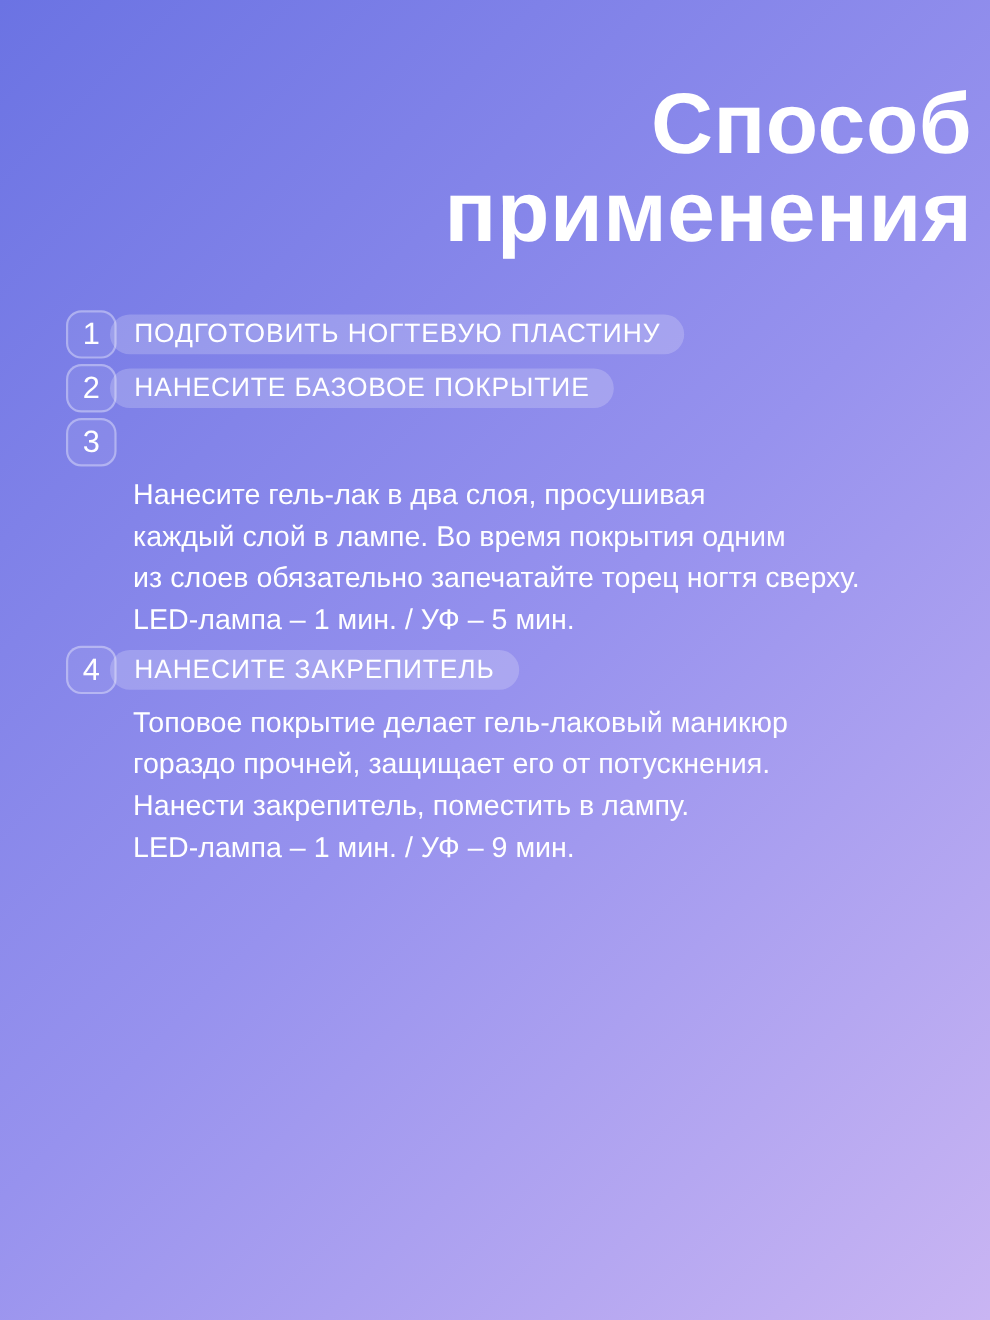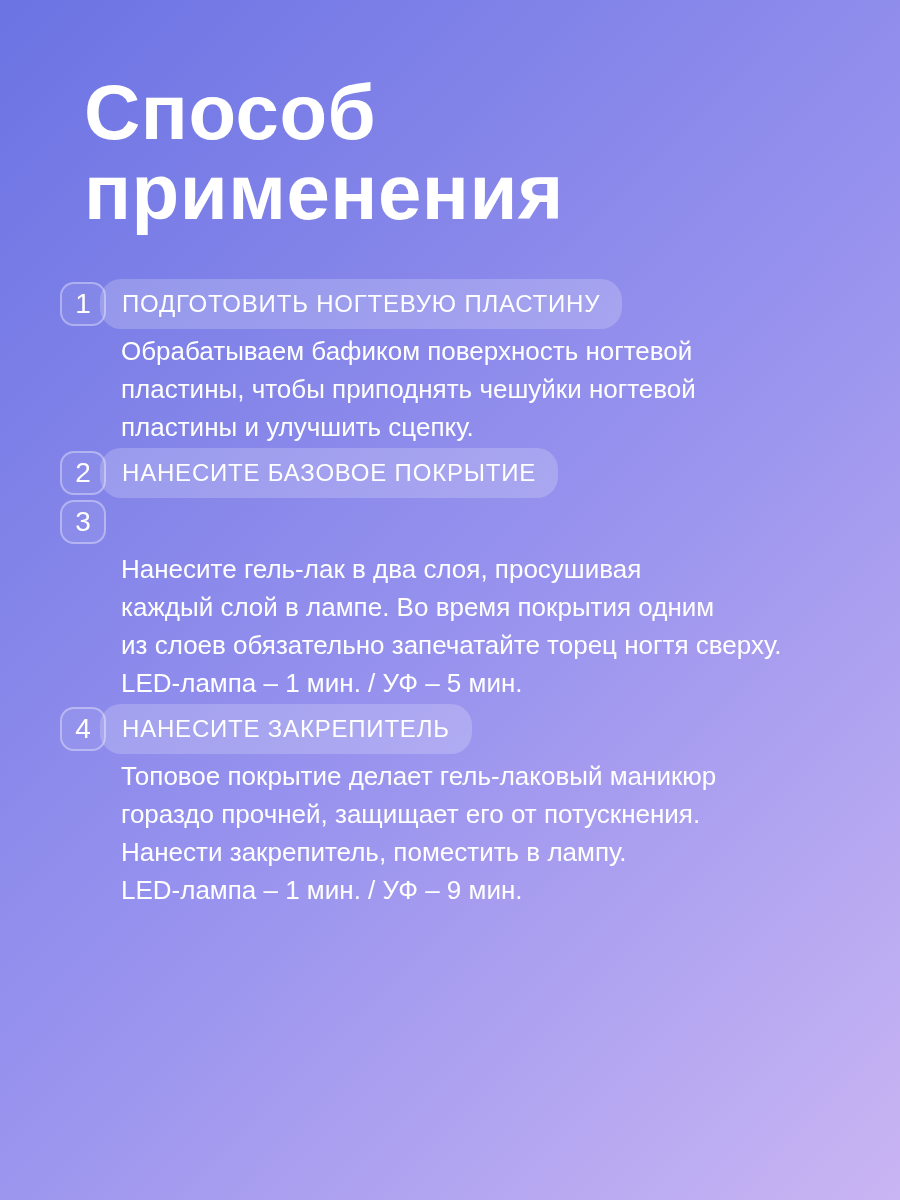--- a/index.html
+++ b/index.html
@@ -28,6 +28,7 @@
     font-weight: bold;
     letter-spacing: 0.5px;
     white-space: pre-line;
+    text-align: right;
   }
   .step { margin-bottom: 5px; }
   .step-header {

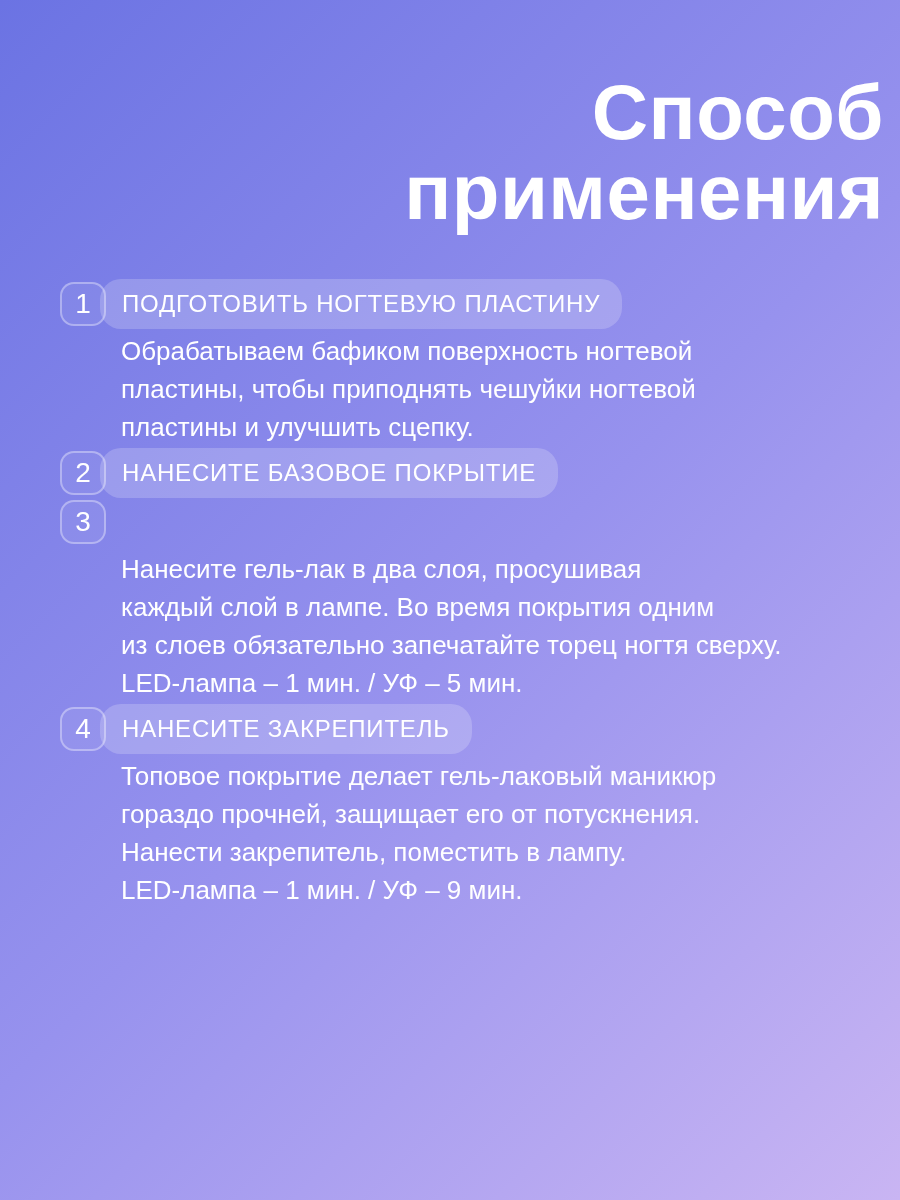--- a/index.html
+++ b/index.html
@@ -53,7 +53,7 @@
   }
   .pill {
     box-sizing: border-box;
-    height: 50px;
+    height: 36px;
     margin-left: -6px;
     padding: 0 22px;
     background: rgba(255,255,255,0.2);

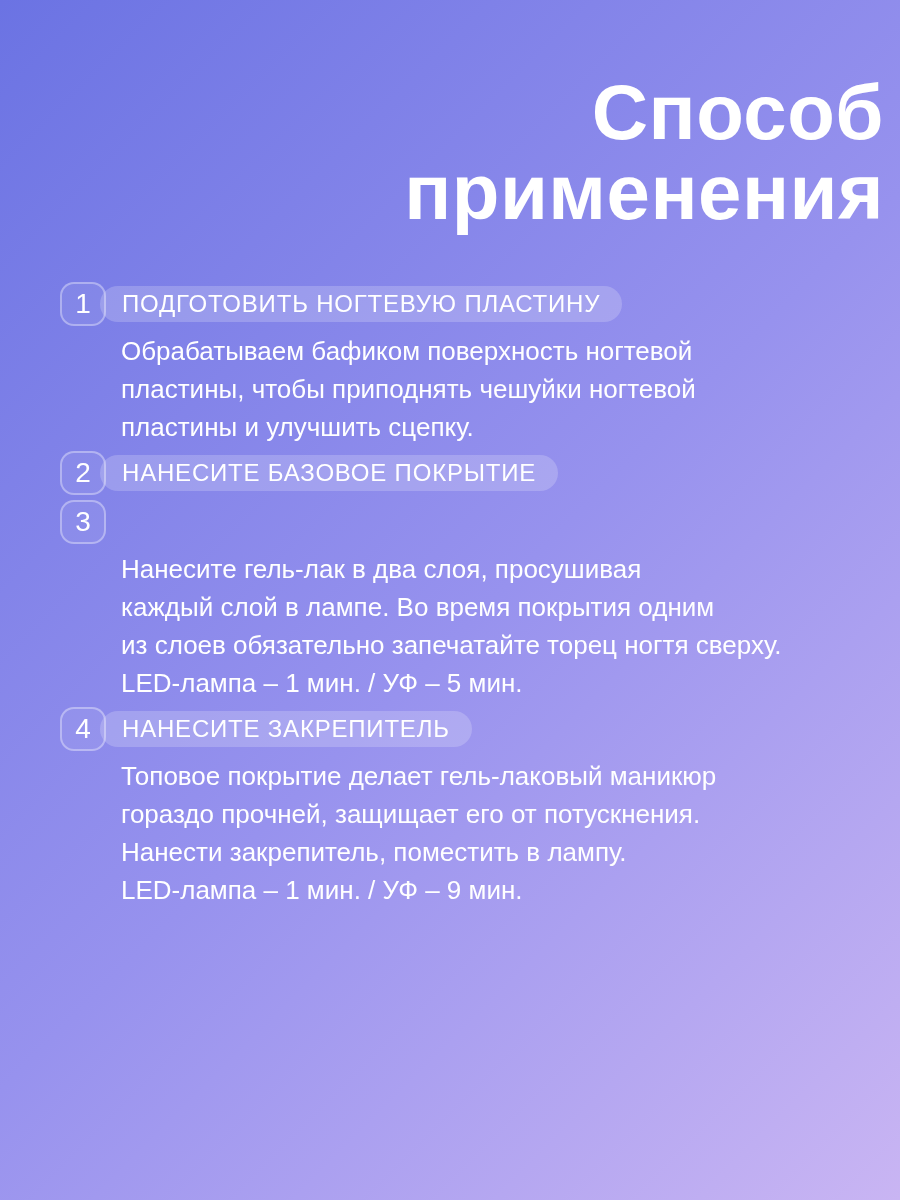--- a/index.html
+++ b/index.html
@@ -88,9 +88,6 @@
         <div class="badge">1</div>
         <div class="pill">ПОДГОТОВИТЬ НОГТЕВУЮ ПЛАСТИНУ</div>
       </div>
-      <p class="step-body">Обрабатываем бафиком поверхность ногтевой
-пластины, чтобы приподнять чешуйки ногтевой
-пластины и улучшить сцепку.</p>
     </section>
 
     <section class="step">

